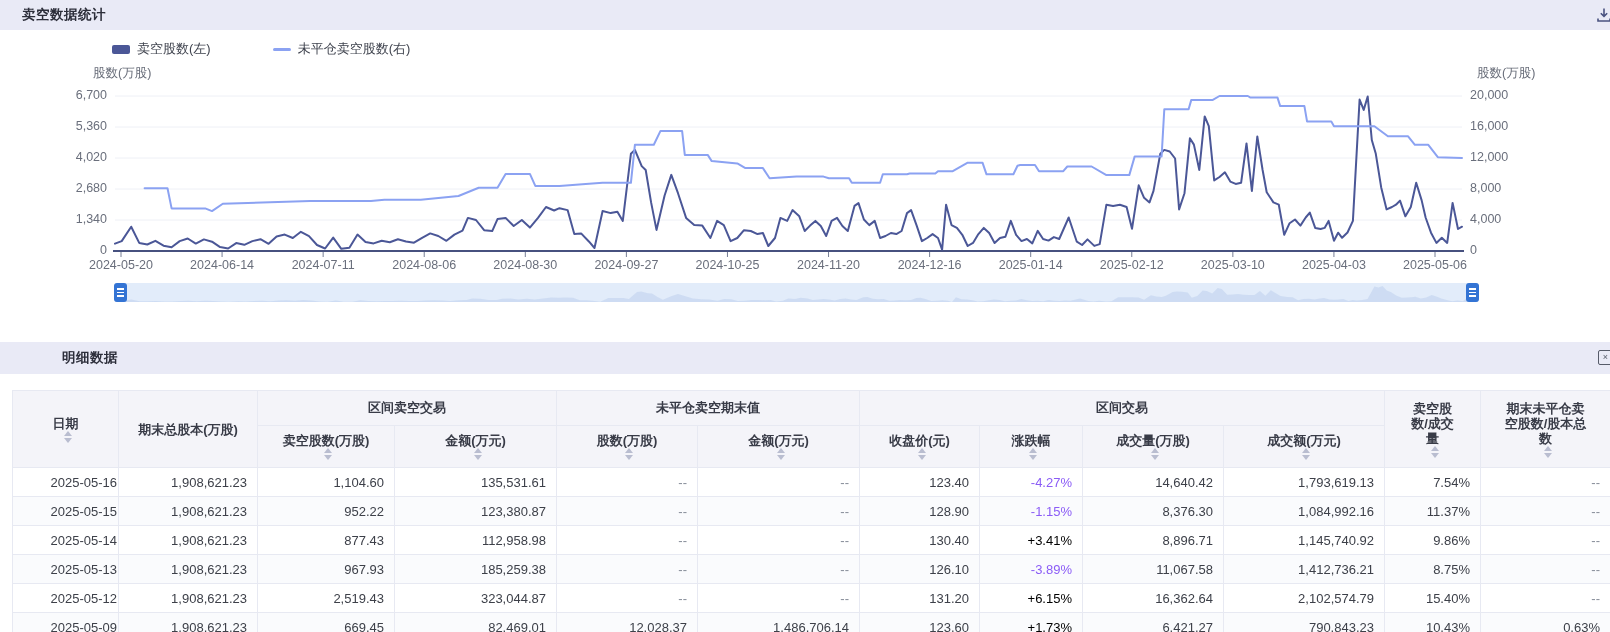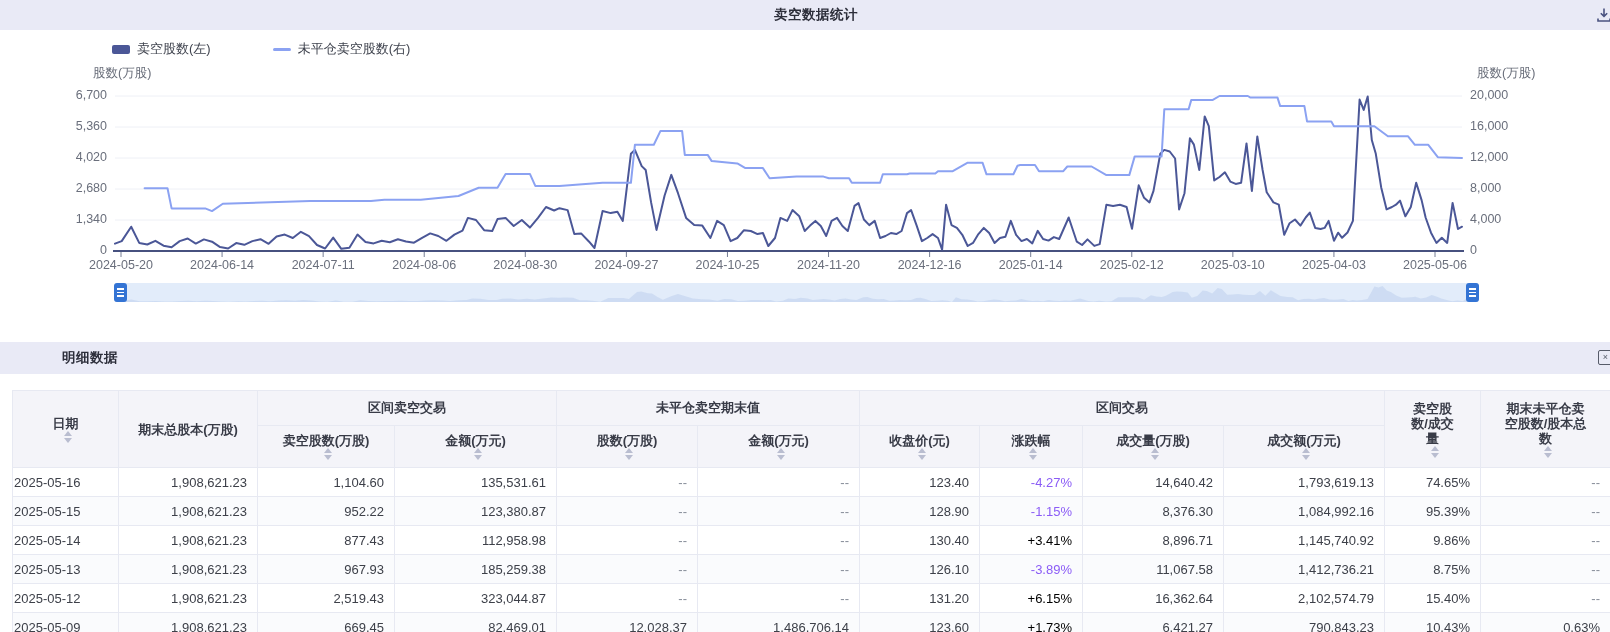--- a/index.html
+++ b/index.html
@@ -9,7 +9,7 @@
 
   
   .section-bar{left:0;width:1610px;background:#e9eaf6;display:flex;align-items:center;}
-  #bar1{top:0;height:30px;justify-content:center;}
+  #bar1{top:0;height:30px;}
   #bar2{top:342px;height:32px;padding-left:40px;}
   .section-title{font-size:13.5px;font-weight:bold;color:#2c2e3a;margin-left:22px;letter-spacing:.5px;}
   #download-icon{position:absolute;left:1596px;top:7px;}

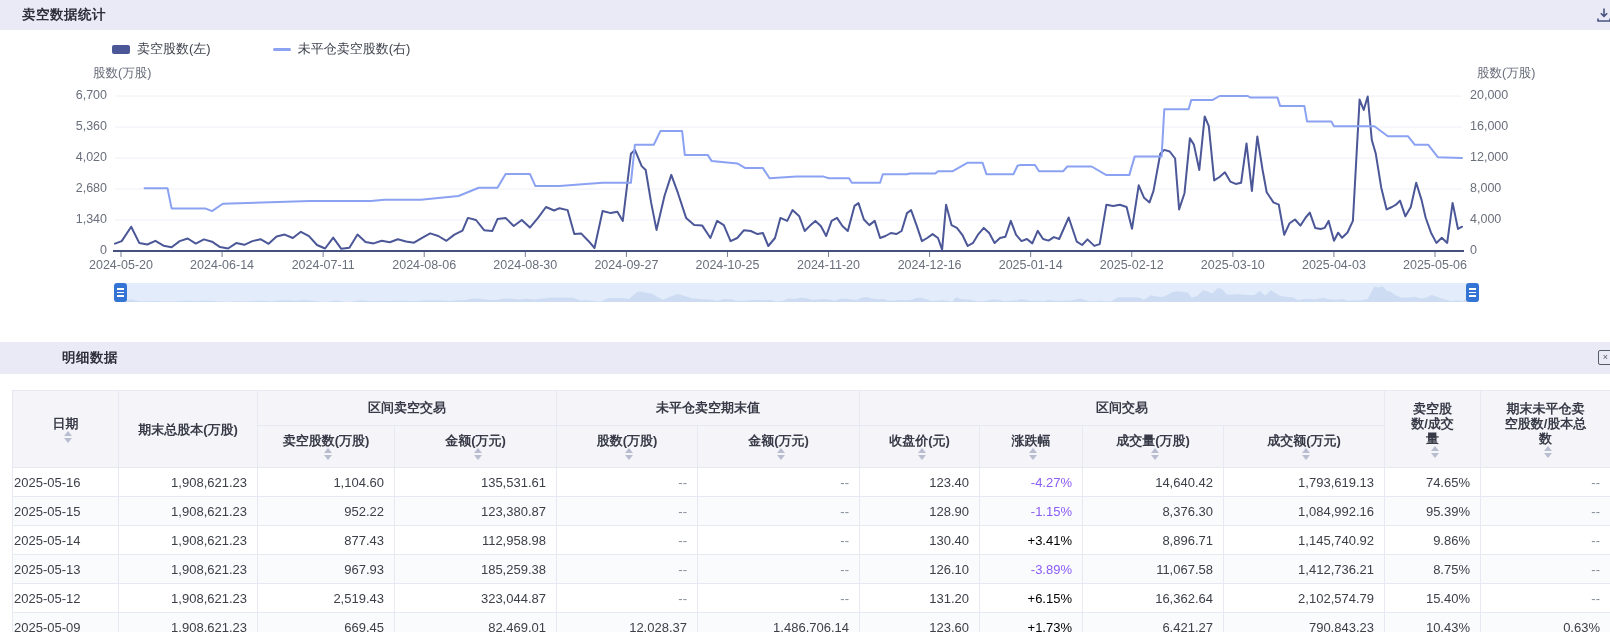--- a/index.html
+++ b/index.html
@@ -54,7 +54,7 @@
   tbody td{height:26px;color:#3d4049;}
   tbody tr:nth-child(even) td{background:#fafbfd;}
   td.num{text-align:right;padding-right:10px;}
-  td.date{text-align:left;}
+  td.date{text-align:right;}
   td.up{color:#000000;} td.dn{color:#8b5cf6;} td.dash{color:#878d99;}
 </style>
 </head>

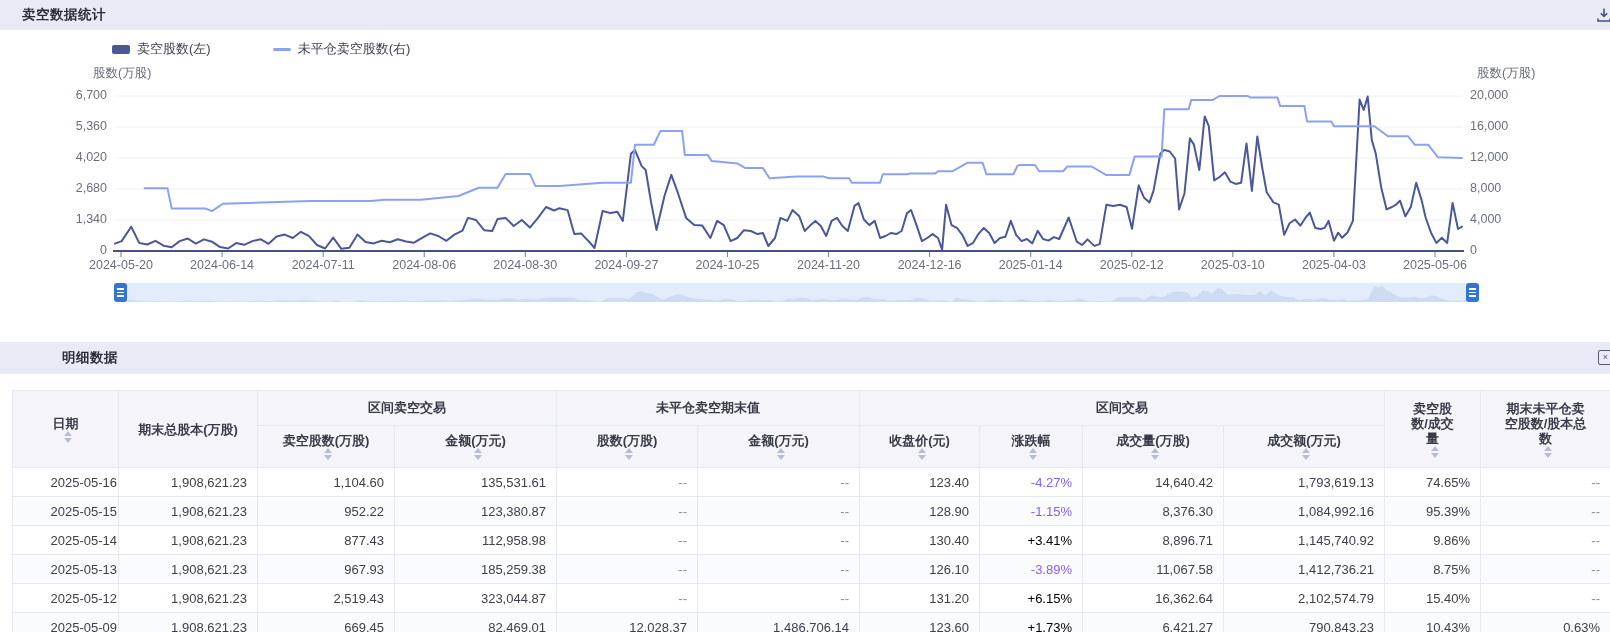--- a/index.html
+++ b/index.html
@@ -297,7 +297,7 @@
           <td class="num dn">-4.27%</td>
           <td class="num">14,640.42</td>
           <td class="num">1,793,619.13</td>
-          <td class="num">74.65%</td>
+          <td class="num">7.54%</td>
           <td class="num dash">--</td>
         </tr>
         <tr>

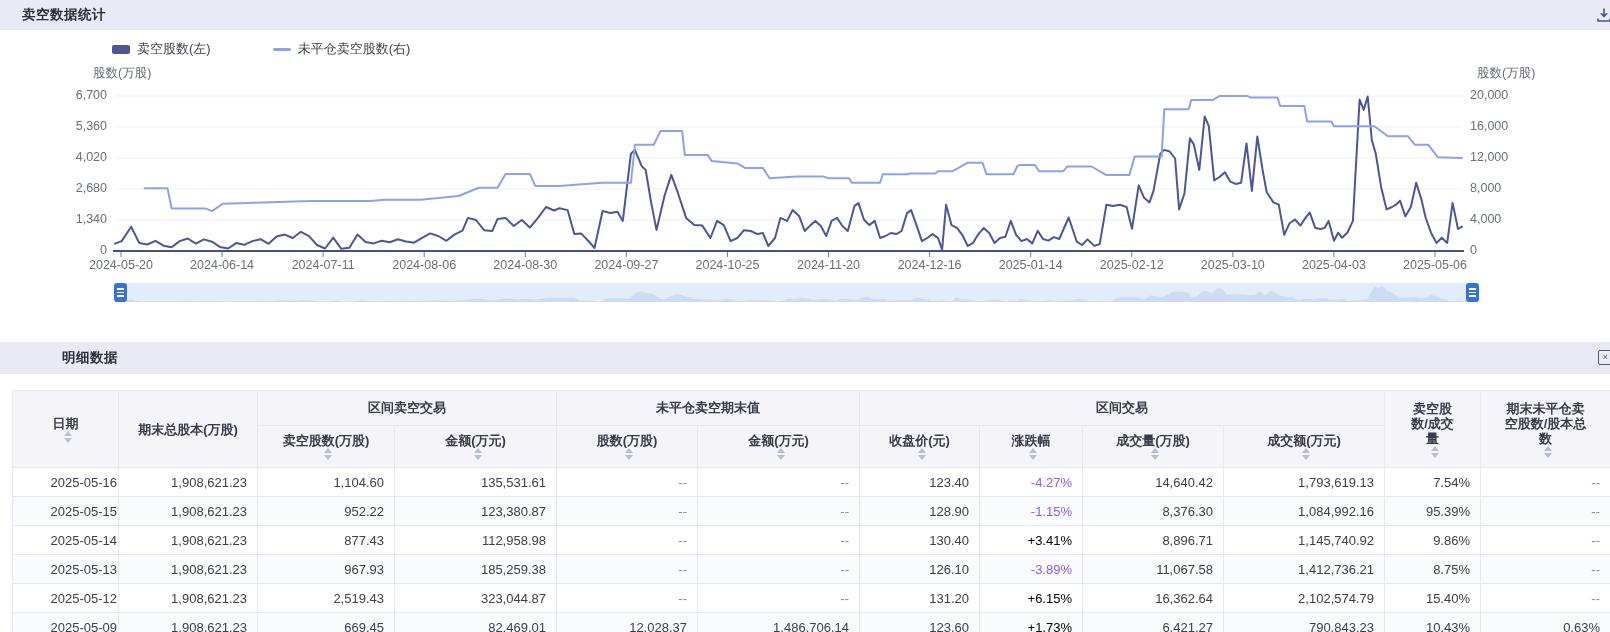--- a/index.html
+++ b/index.html
@@ -311,7 +311,7 @@
           <td class="num dn">-1.15%</td>
           <td class="num">8,376.30</td>
           <td class="num">1,084,992.16</td>
-          <td class="num">95.39%</td>
+          <td class="num">11.37%</td>
           <td class="num dash">--</td>
         </tr>
         <tr>

